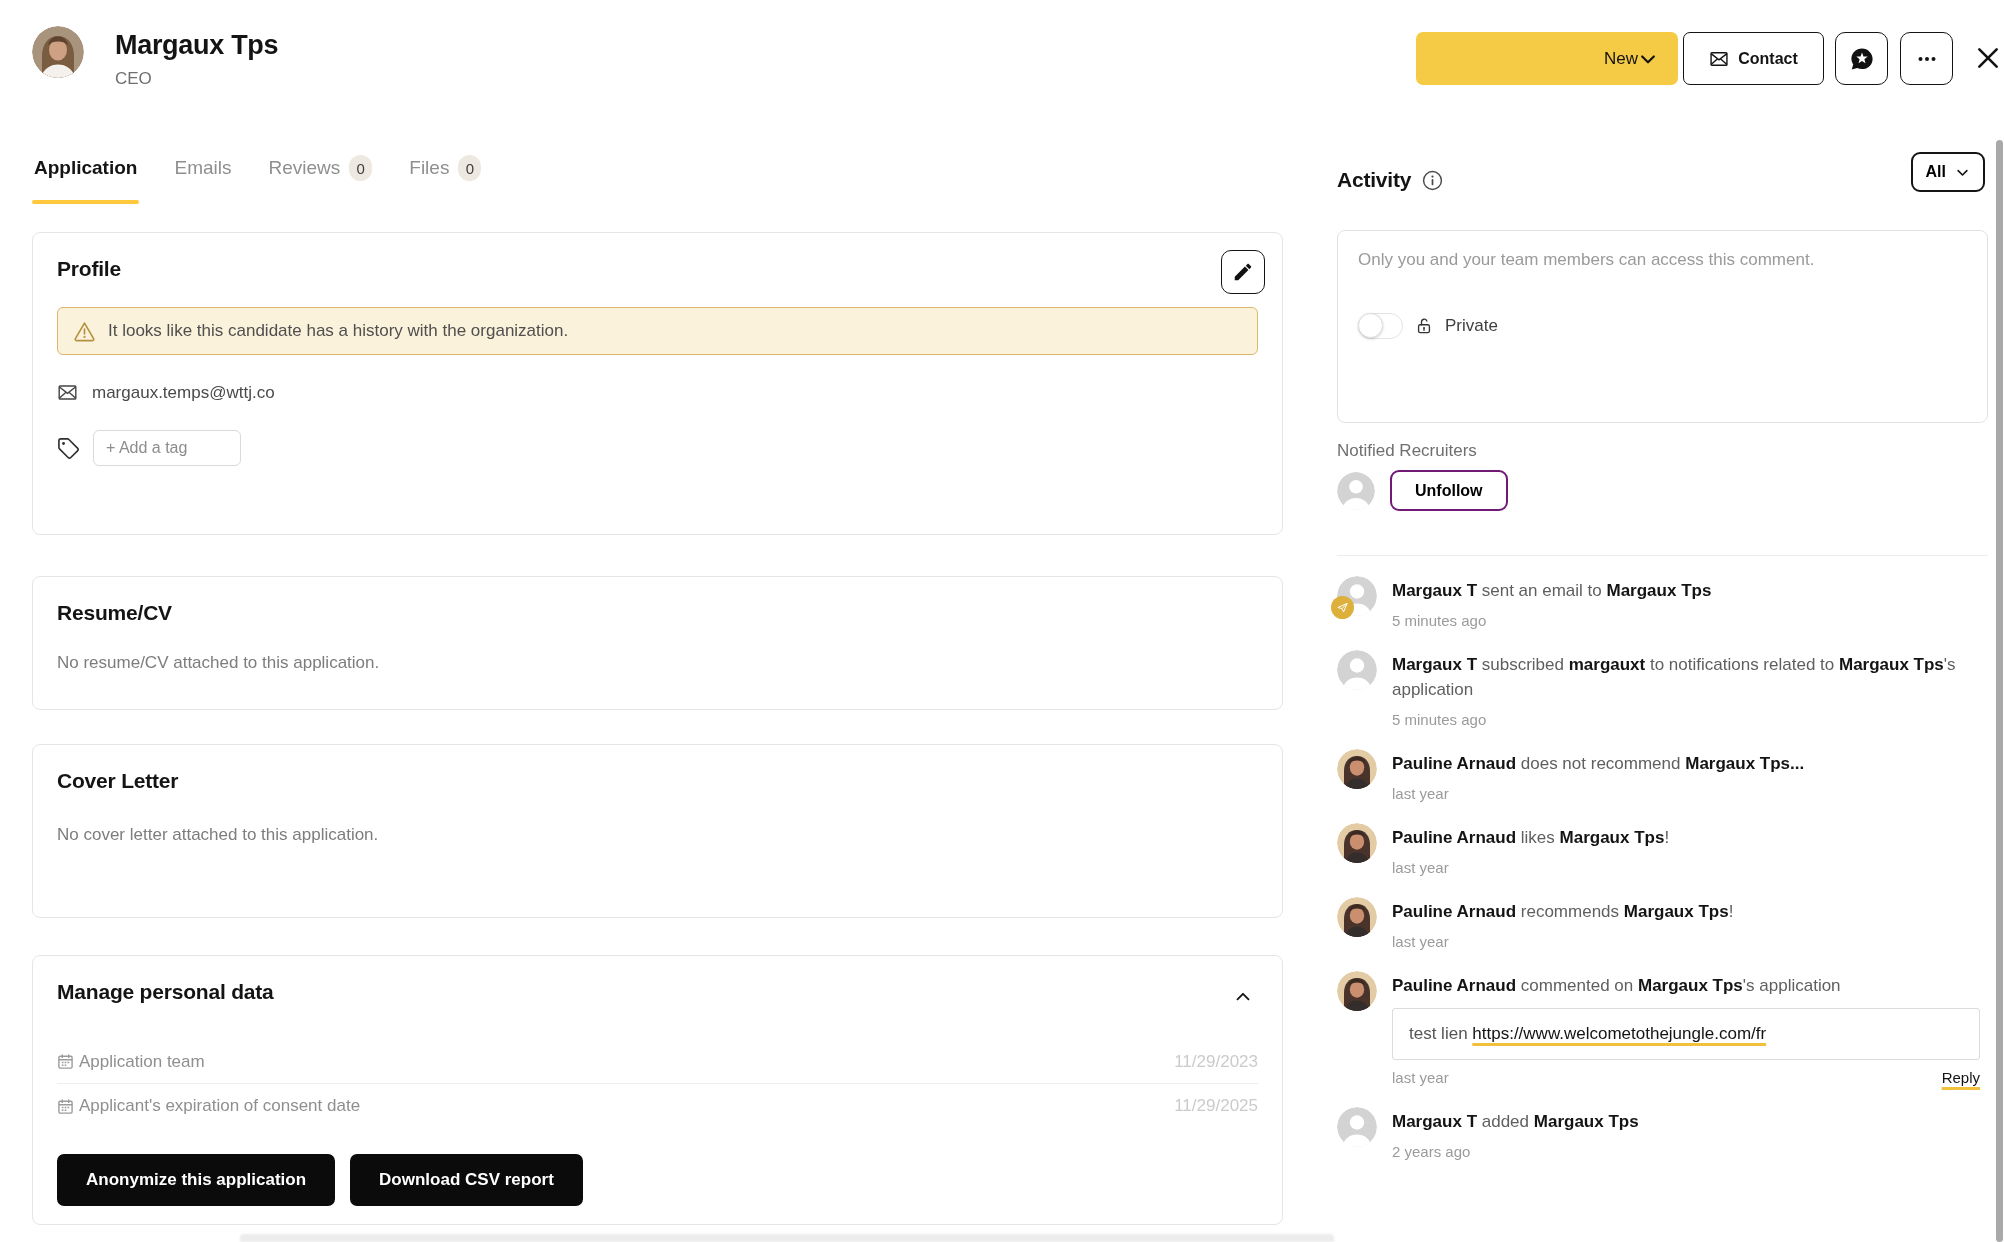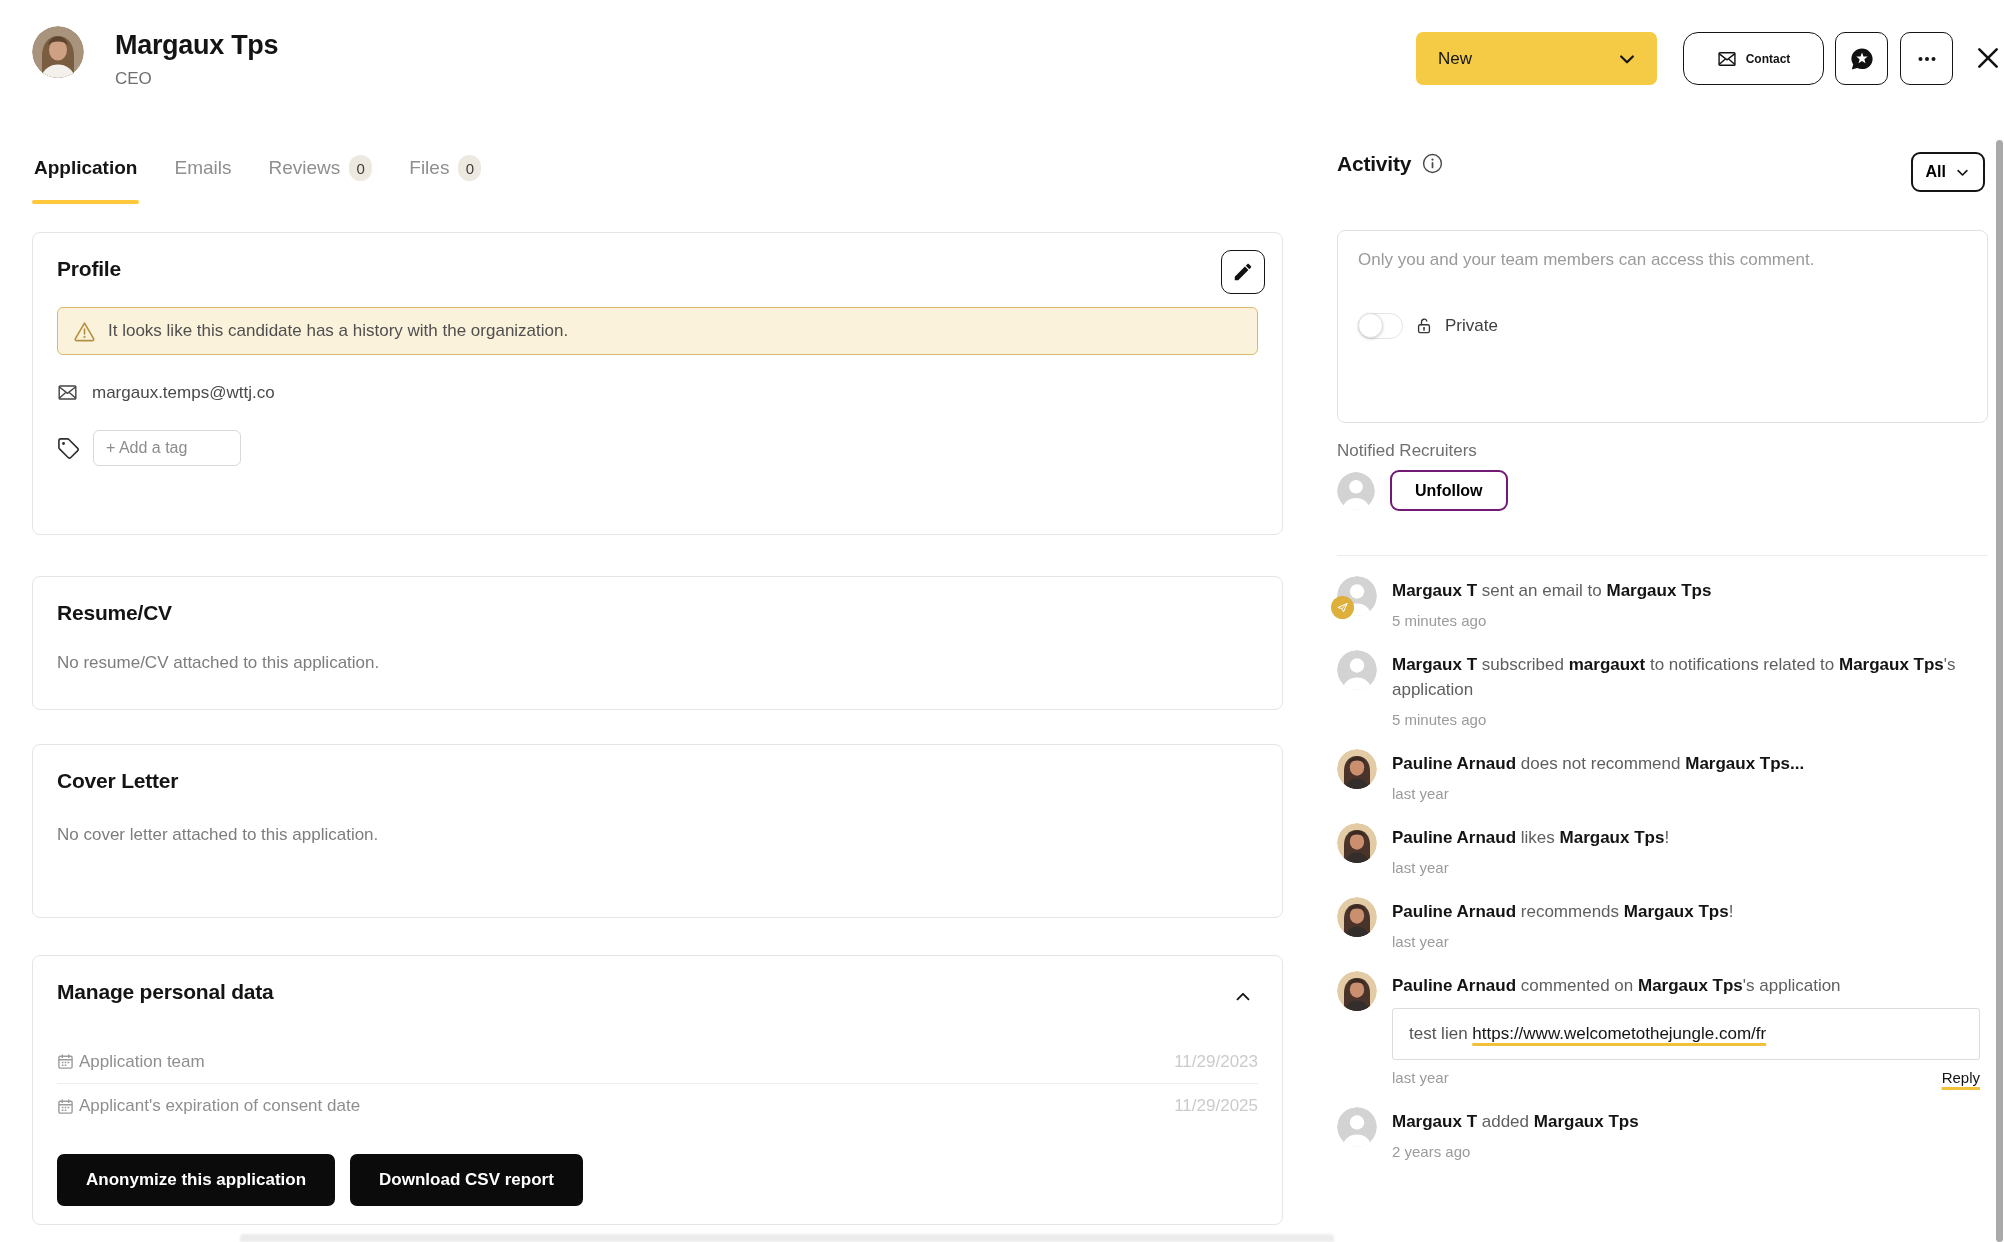--- a/index.html
+++ b/index.html
@@ -13,8 +13,8 @@
   .cand-name { font-size:27px; font-weight:bold; letter-spacing:-0.3px; color:#141414; }
   .cand-role { font-size:17px; color:#6f6f6f; margin-top:8px; }
 
-  .btn-new { position:absolute; left:1416px; top:32px; width:241px; height:53px; background:#F5CB45;
-             border:none; border-radius:7px; display:flex; align-items:center; justify-content:space-between;
+  .btn-new { position:absolute; left:1416px; top:32px; width:262px; height:53px; background:#F5CB45;
+             border:none; border-radius:7px; display:flex; align-items:center; justify-content:flex-end;
              padding:0 20px 0 22px; font-size:17px; color:#141414; cursor:pointer; font-family:inherit; }
   .btn-contact { position:absolute; left:1683px; top:32px; width:141px; height:53px; background:#fff;
              border:1.8px solid #141414; border-radius:15px; display:flex; align-items:center; justify-content:center;

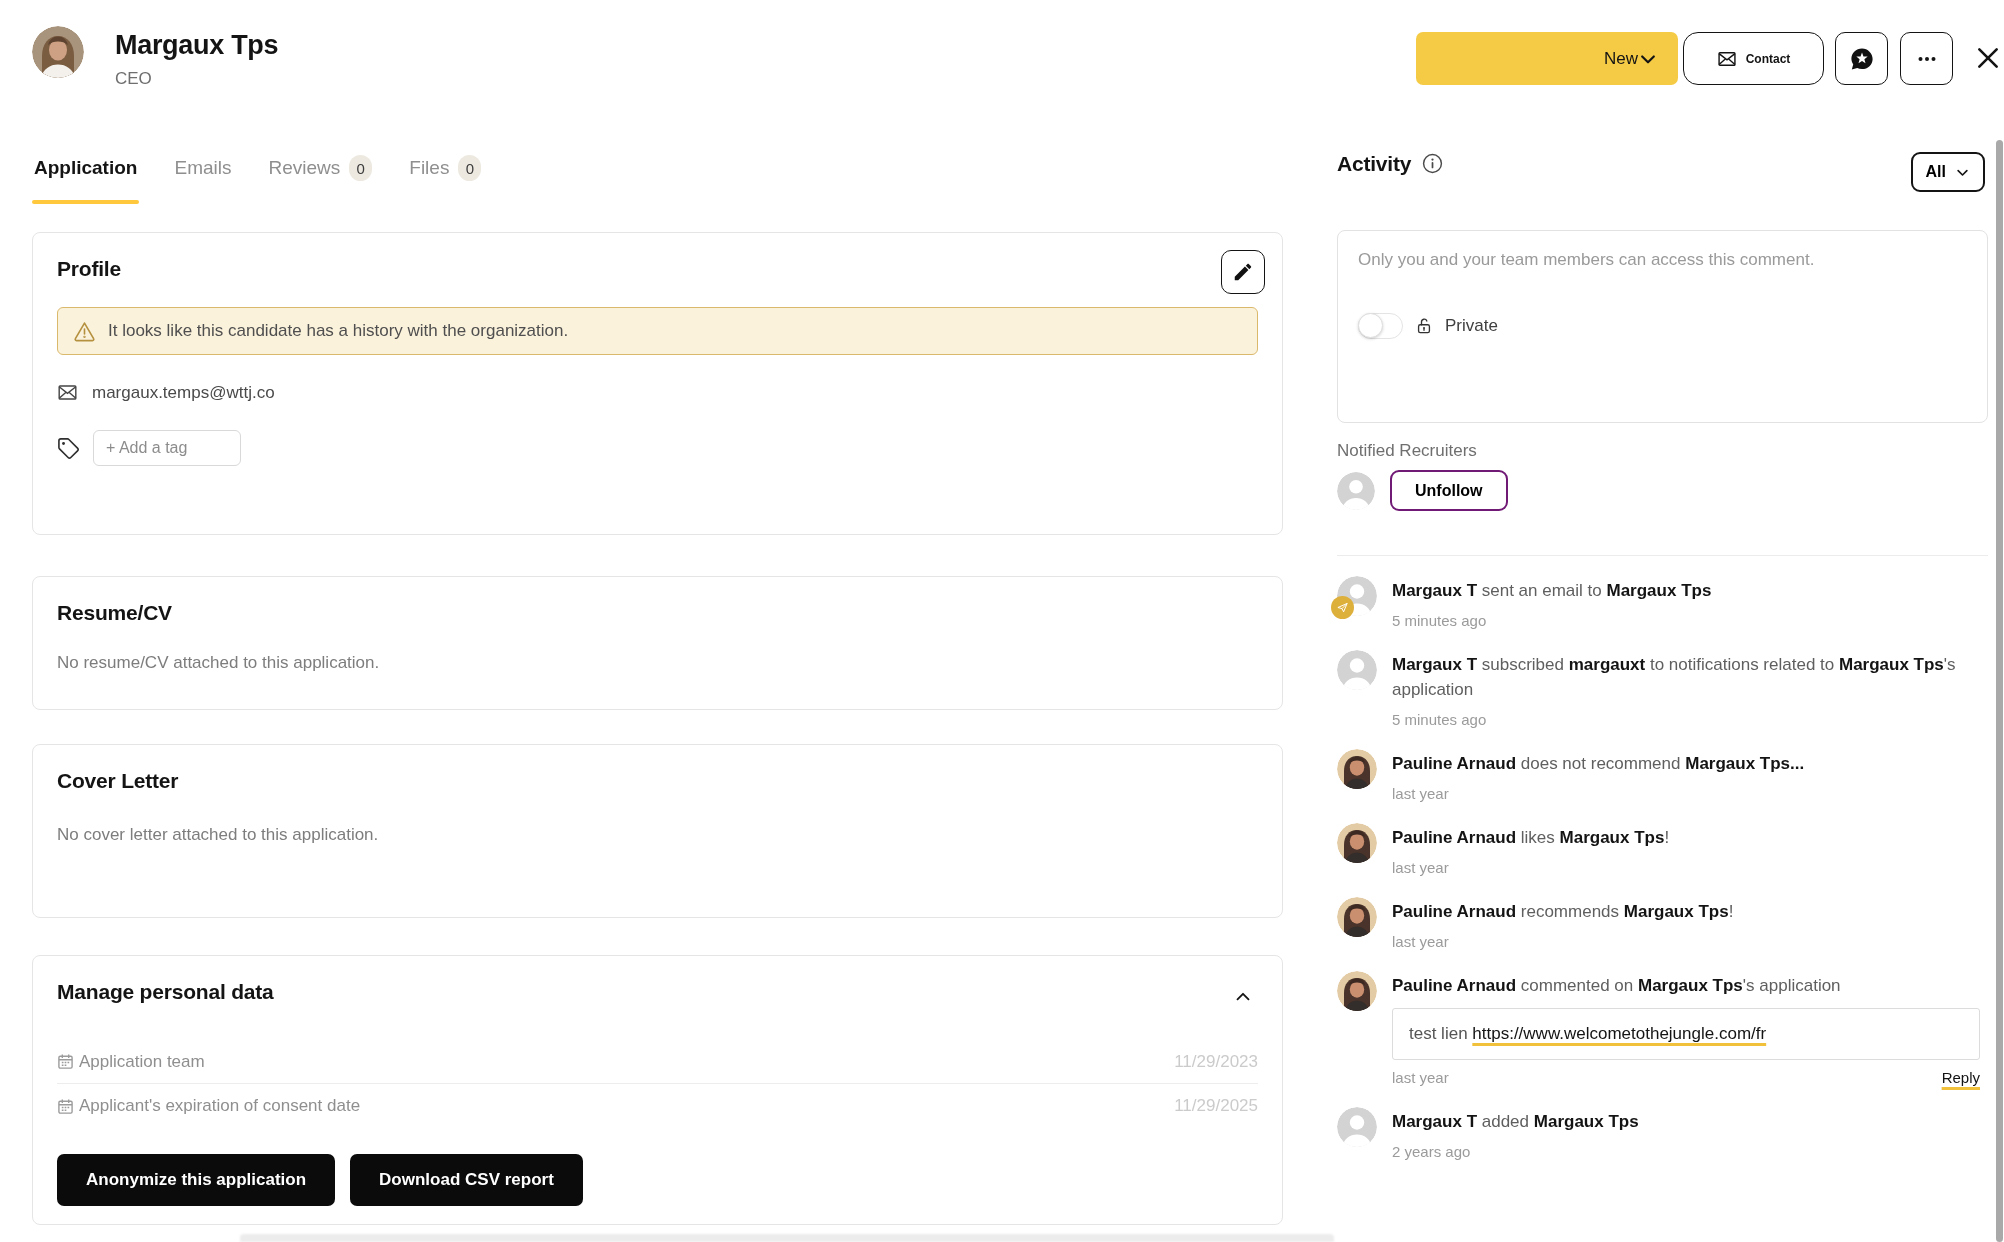--- a/index.html
+++ b/index.html
@@ -17,8 +17,8 @@
              border:none; border-radius:7px; display:flex; align-items:center; justify-content:flex-end;
              padding:0 20px 0 22px; font-size:17px; color:#141414; cursor:pointer; font-family:inherit; }
   .btn-contact { position:absolute; left:1683px; top:32px; width:141px; height:53px; background:#fff;
-             border:1.8px solid #141414; border-radius:15px; display:flex; align-items:center; justify-content:center;
-             gap:9px; font-size:12px; font-weight:bold; color:#141414; cursor:pointer; font-family:inherit; }
+             border:1.8px solid #141414; border-radius:7px; display:flex; align-items:center; justify-content:center;
+             gap:9px; font-size:16px; font-weight:bold; color:#141414; cursor:pointer; font-family:inherit; }
   .btn-square { position:absolute; top:32px; width:53px; height:53px; background:#fff; border:1.8px solid #141414;
              border-radius:10px; display:flex; align-items:center; justify-content:center; cursor:pointer; }
   .btn-review { left:1835px; }

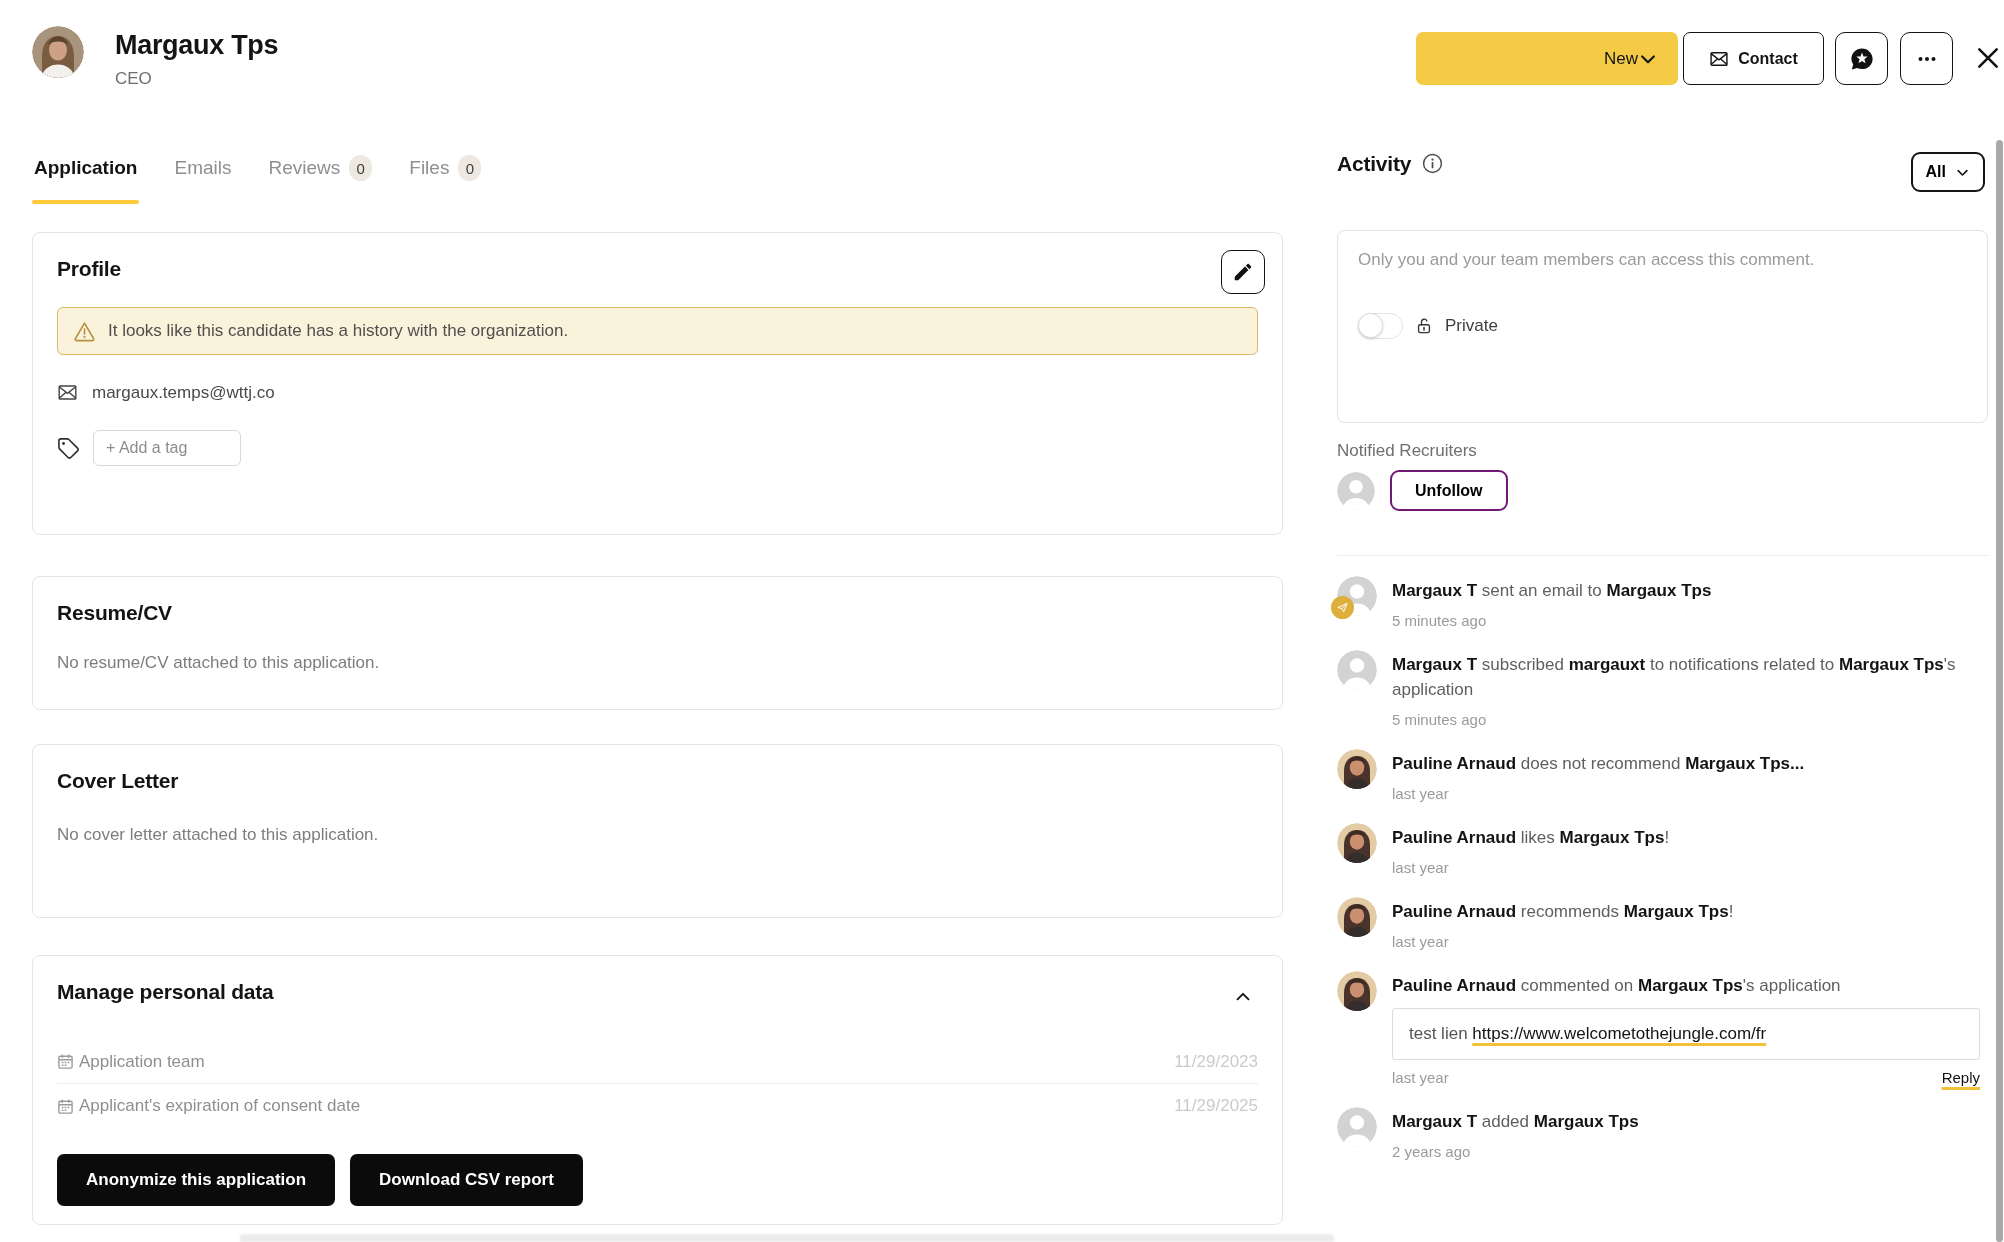--- a/index.html
+++ b/index.html
@@ -72,7 +72,7 @@
 
   
   .activity { position:absolute; left:1337px; top:152px; width:651px; }
-  .act-head { position:relative; display:flex; align-items:flex-start; gap:10px; height:40px; }
+  .act-head { position:relative; display:flex; align-items:flex-end; gap:10px; height:40px; }
   .act-title { font-size:21px; font-weight:bold; letter-spacing:-0.2px; }
   .btn-all { position:absolute; right:3px; top:0px; height:40px; border:2px solid #141414; border-radius:9px;
              background:#fff; display:flex; align-items:center; gap:9px; padding:0 13px; font-size:16px;

